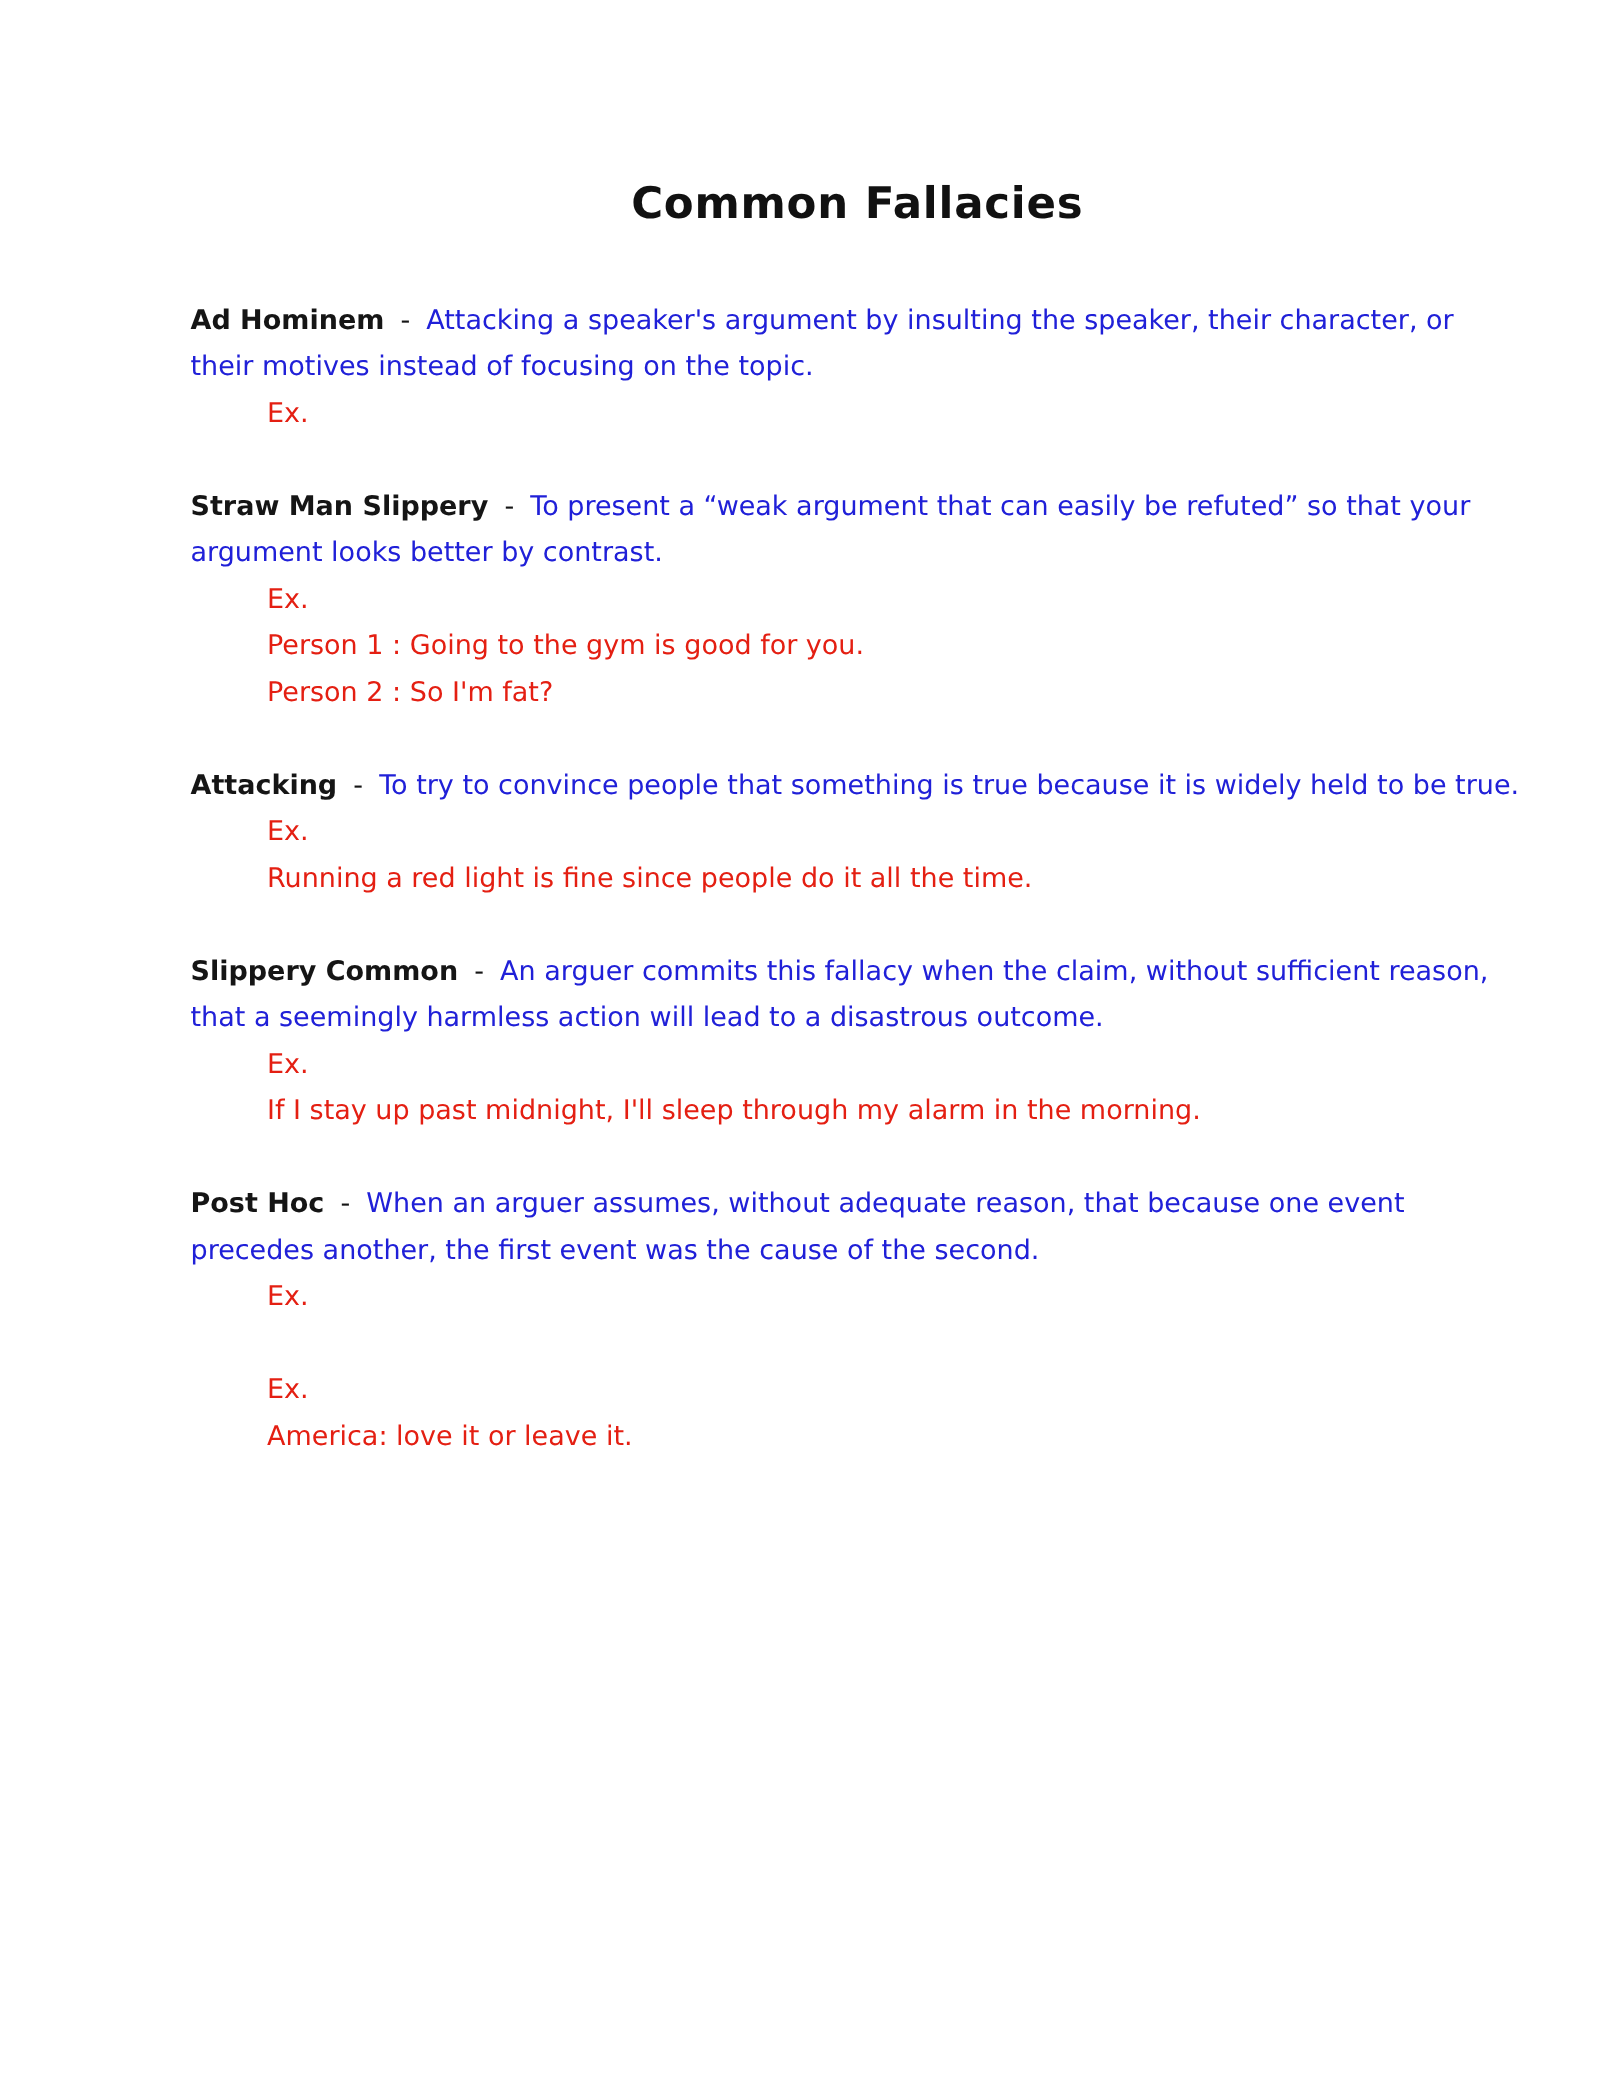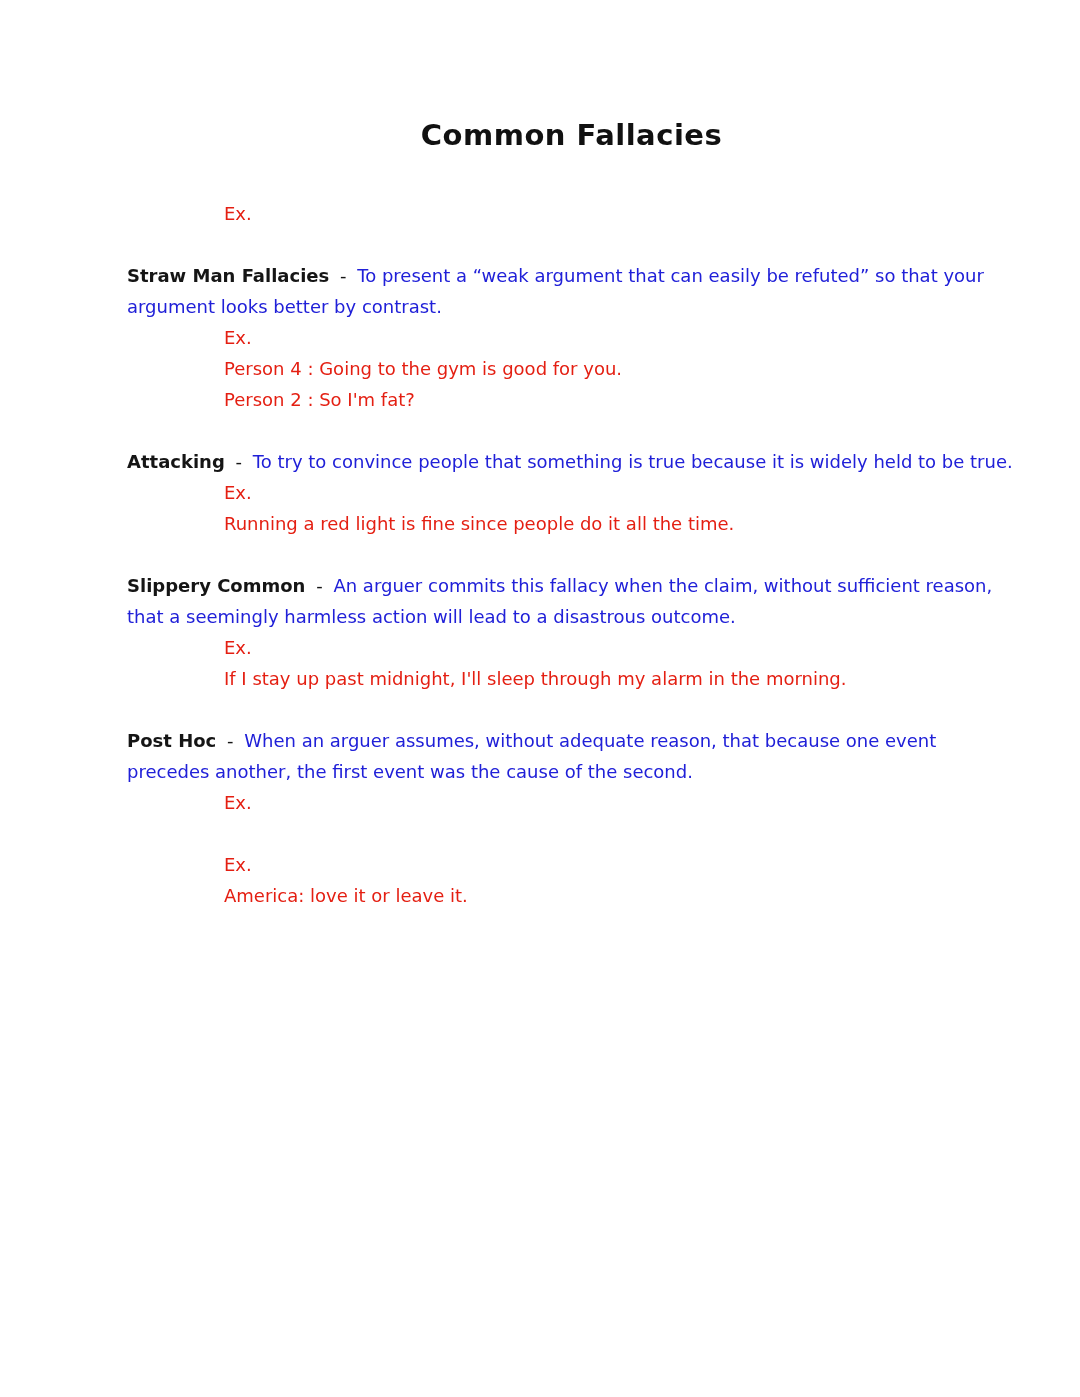--- a/index.html
+++ b/index.html
@@ -57,6 +57,11 @@
   <h1 class="doc-title">Common Fallacies</h1>
 
   <section class="fallacy">
+    <p>
+      <span class="term">Ad Hominem</span>
+      <span class="sep">-</span>
+      <span class="definition">Attacking a speaker's argument by insulting the speaker, their character, or their motives instead of focusing on the topic.</span>
+    </p>
     <p class="ex-label">Ex.</p>
   </section>
 

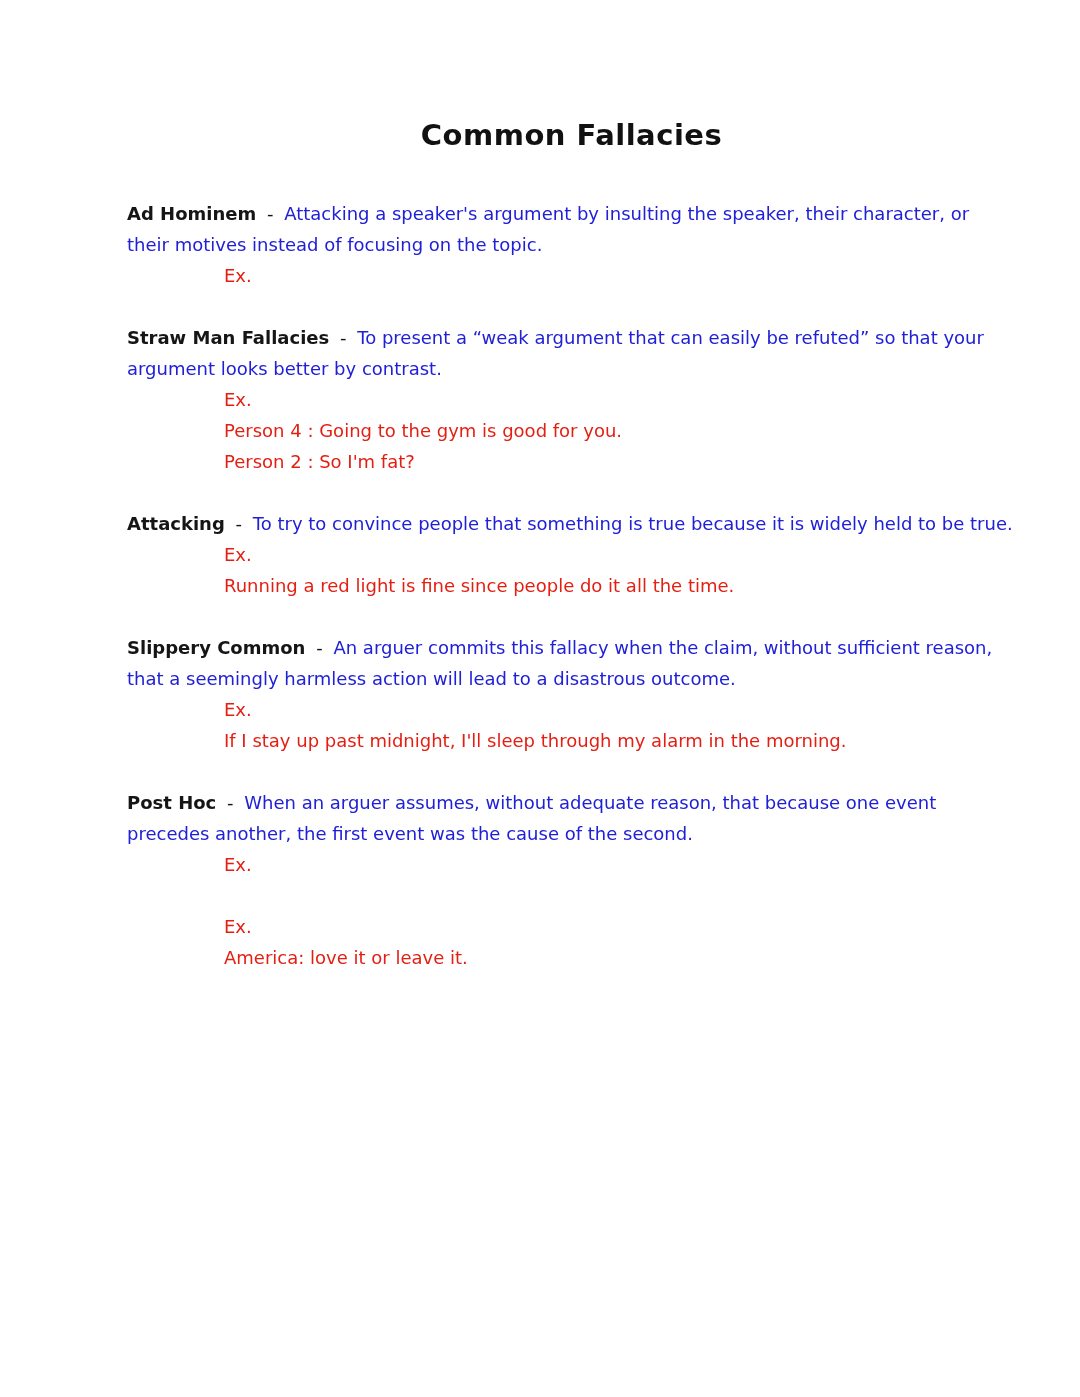--- a/index.html
+++ b/index.html
@@ -46,7 +46,7 @@
   .ex-label,
   .example {
     color: var(--example_red, #e41f12);
-    margin-left: 97px;
+    margin-left: 51px;
   }
 </style>
 </head>

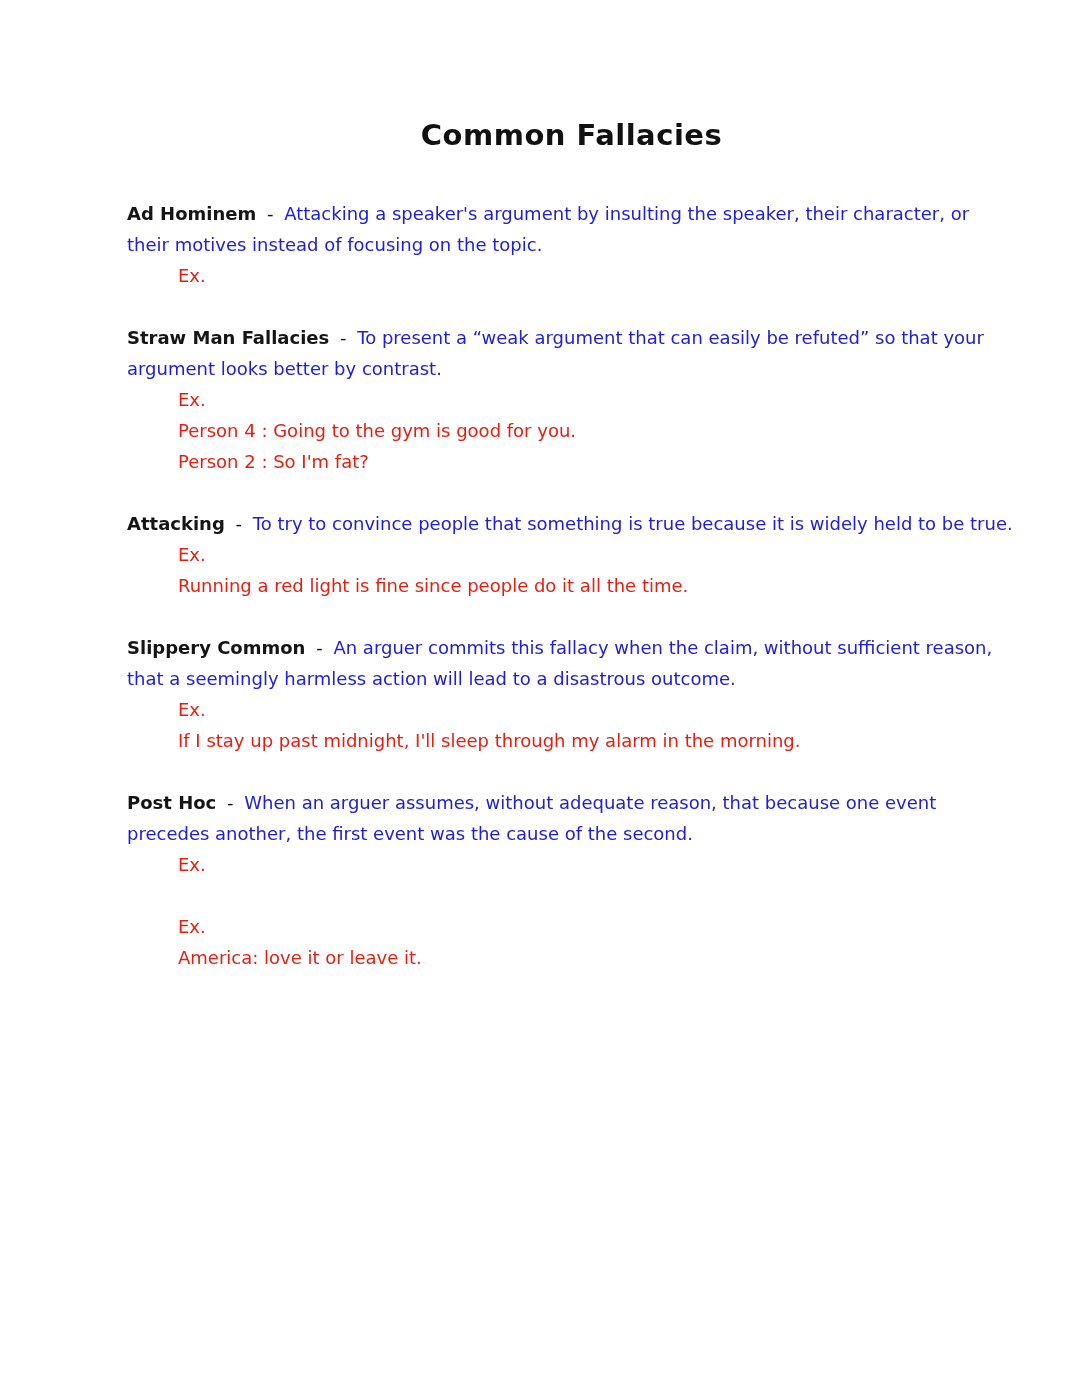--- a/index.html
+++ b/index.html
@@ -67,7 +67,7 @@
 
   <section class="fallacy">
     <p>
-      <span class="term">Straw Man Fallacies</span>
+      <span class="term">Straw Man Slippery</span>
       <span class="sep">-</span>
       <span class="definition">To present a “weak argument that can easily be refuted” so that your argument looks better by contrast.</span>
     </p>

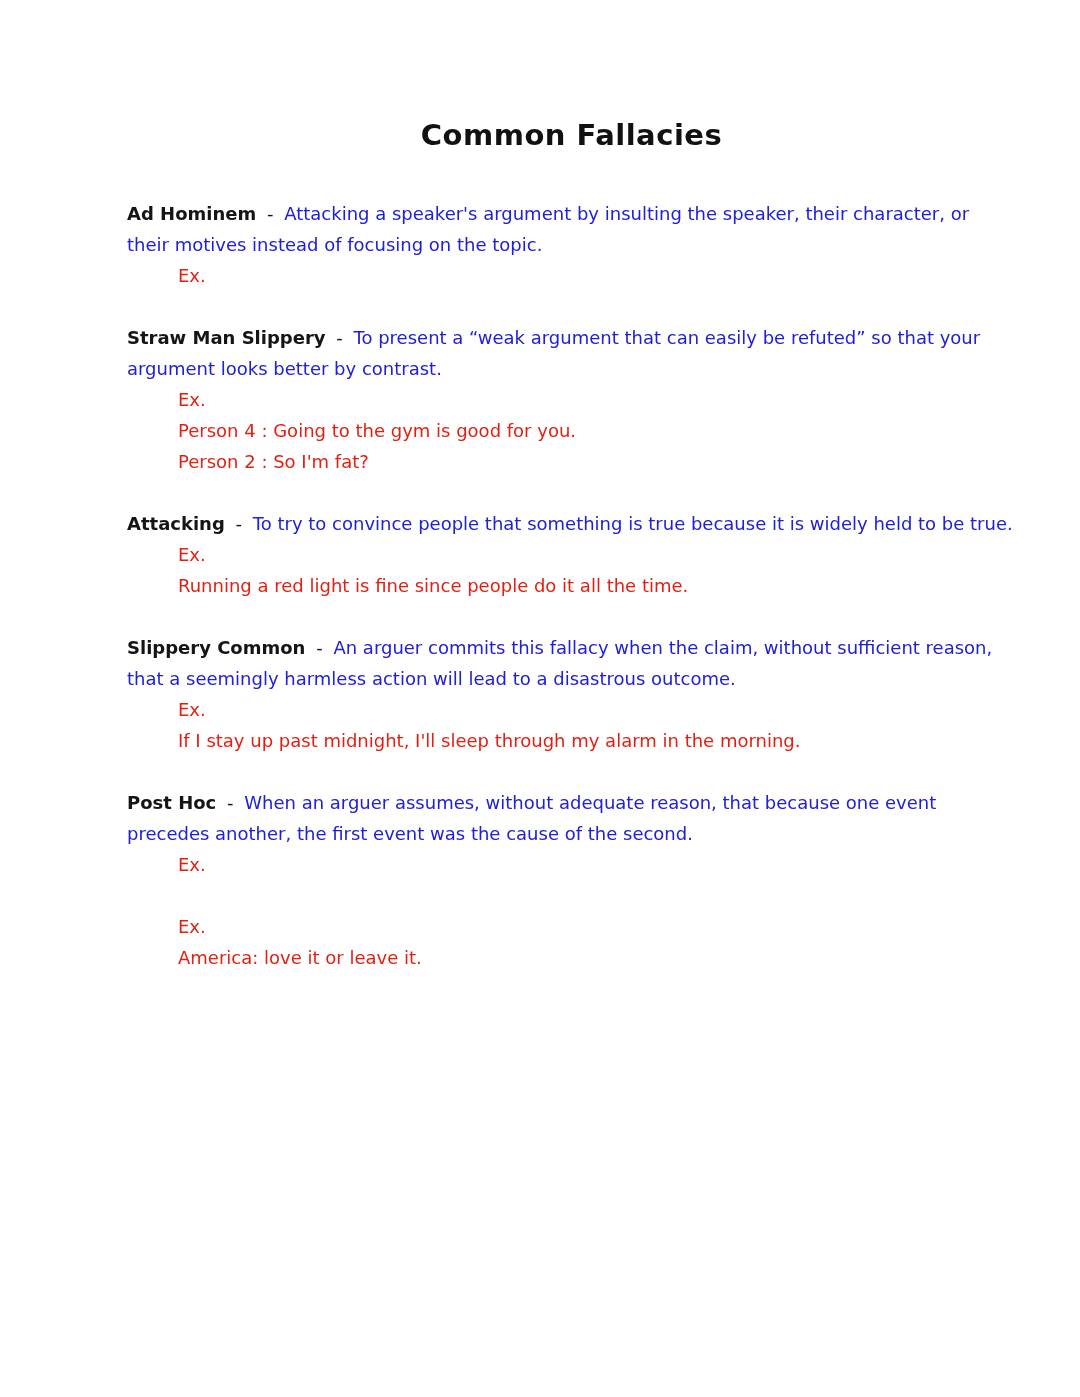--- a/index.html
+++ b/index.html
@@ -72,7 +72,7 @@
       <span class="definition">To present a “weak argument that can easily be refuted” so that your argument looks better by contrast.</span>
     </p>
     <p class="ex-label">Ex.</p>
-    <p class="example">Person 4 : Going to the gym is good for you.</p>
+    <p class="example">Person 1 : Going to the gym is good for you.</p>
     <p class="example">Person 2 : So I'm fat?</p>
   </section>
 

